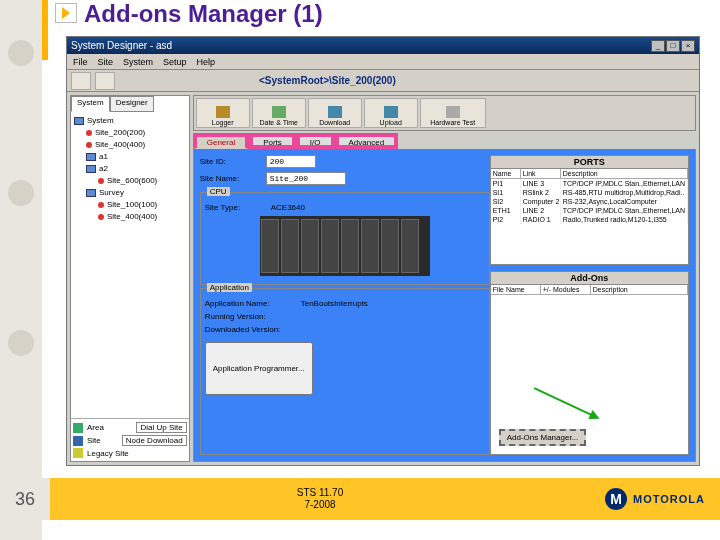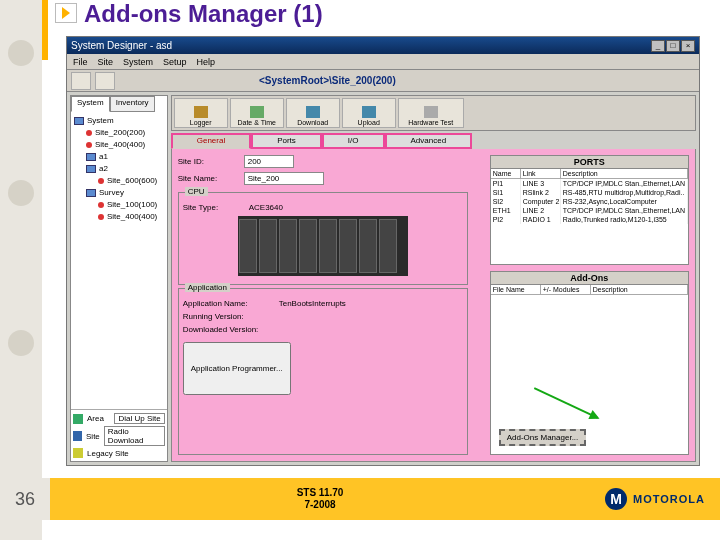--- a/index.html
+++ b/index.html
@@ -211,7 +211,7 @@
     <div class="left-pane">
       <div class="lp-tabs">
         <div class="active">System</div>
-        <div>Inventory</div>
+        <div>Designer</div>
       </div>
       <div class="tree">
         <div class="row">

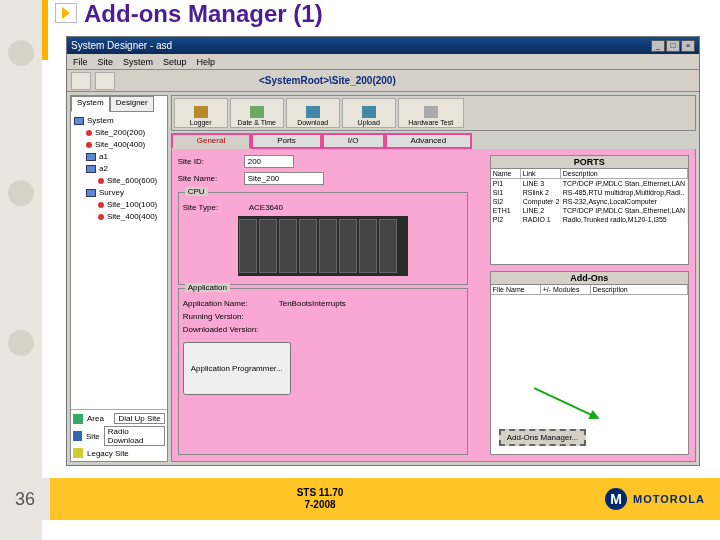--- a/index.html
+++ b/index.html
@@ -116,7 +116,7 @@
   }
   .cp-toolbar .bt .sic{width:14px;height:12px;background:#b88b2a;margin-bottom:1px;}
   .cp-tabs {display:flex;height:16px;font-size:8px;margin-top:2px;}
-  .cp-tabs div{border:2px solid #ec4899;padding:1px 24px;background:#ddd;}
+  .cp-tabs div{border:4px solid #ec4899;padding:1px 10px;background:#ddd;}
   .cp-tabs div.active{background:#d4d0c8;color:#a00;border-bottom:1px solid #d4d0c8;}
   .cp-body {
     flex:1;border:1px solid #888;background:#f9a8d4;border-top:none;

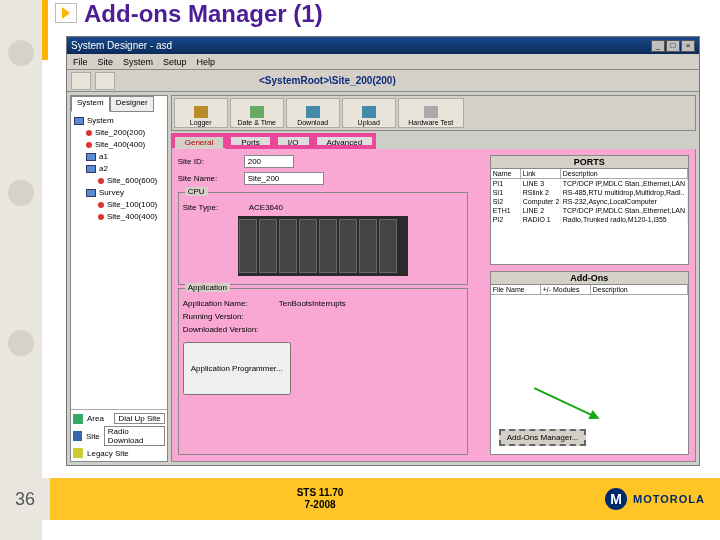--- a/index.html
+++ b/index.html
@@ -119,8 +119,8 @@
   .cp-tabs div{border:4px solid #ec4899;padding:1px 10px;background:#ddd;}
   .cp-tabs div.active{background:#d4d0c8;color:#a00;border-bottom:1px solid #d4d0c8;}
   .cp-body {
-    flex:1;border:1px solid #888;background:#f9a8d4;border-top:none;
-    padding:6px;display:flex;gap:22px;overflow:hidden;
+    flex:1;border:1px solid #888;background:#3b82f6;border-top:none;
+    padding:6px;display:flex;gap:0;overflow:hidden;
   }
   .cp-left{width:290px;display:flex;flex-direction:column;}
   .frow{display:flex;align-items:center;gap:6px;font-size:8px;margin-bottom:4px;}

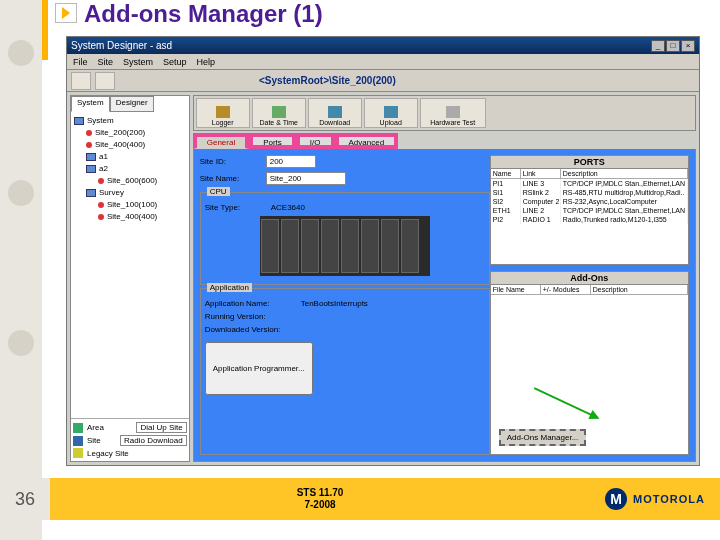--- a/index.html
+++ b/index.html
@@ -125,7 +125,7 @@
   .cp-left{width:290px;display:flex;flex-direction:column;}
   .frow{display:flex;align-items:center;gap:6px;font-size:8px;margin-bottom:4px;}
   .frow label{width:60px;}
-  .frow input{font-size:8px;padding:1px 3px;border:1px solid #888;background:#fff;}
+  .frow input{font-size:8px;padding:1px 3px;border:1px solid #888;background:#fff;font-family:Liberation Mono, monospace;}
   .frow textarea{font-size:8px;border:1px solid #888;background:#fff;width:214px;height:28px;resize:none;}
   .groupbox{border:1px solid #888;padding:4px;font-size:8px;margin-top:3px;position:relative;}
   .groupbox .gtitle{position:absolute;top:-6px;left:6px;background:#d4d0c8;padding:0 3px;}

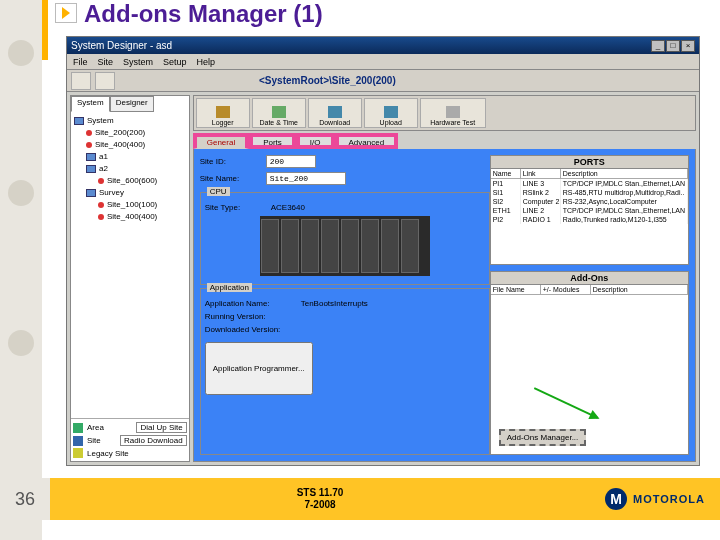--- a/index.html
+++ b/index.html
@@ -260,7 +260,7 @@
         <div class="row">
             <span class="sq b"></span>
             <span>Site</span>
-          <span style="margin-left:auto;border:1px solid #888;padding:0 3px">Radio Download</span>
+          <span style="margin-left:auto;border:1px solid #888;padding:0 3px">Node Download</span>
           </div>
         <div class="row">
             <span class="sq y"></span>

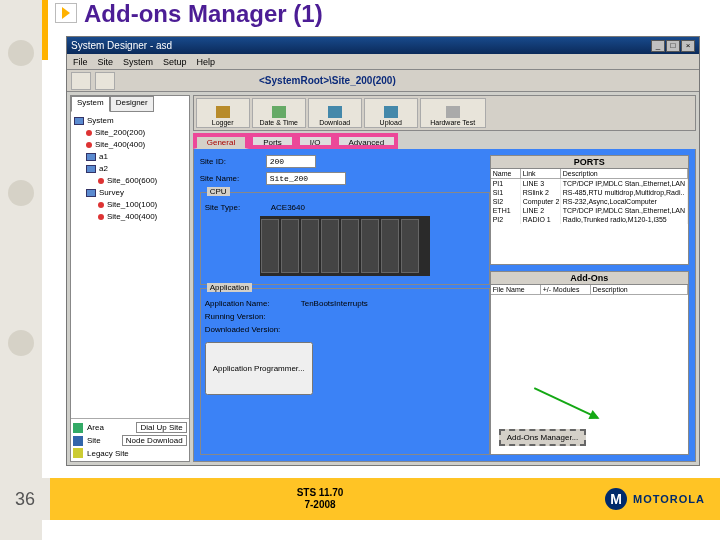--- a/index.html
+++ b/index.html
@@ -161,7 +161,7 @@
     width:50px;height:42px;background:#e9e6df;color:#555;
     font-size:18px;display:flex;align-items:center;justify-content:center;
   }
-  .footer-band .fcenter{flex:1;text-align:center;font-size:10px;font-weight:bold;color:#000;line-height:12px;}
+  .footer-band .fcenter{flex:1;text-align:center;font-size:10px;font-weight:normal;color:#000;line-height:12px;}
   .footer-band .logo{
     width:130px;display:flex;align-items:center;gap:6px;
     justify-content:center;

